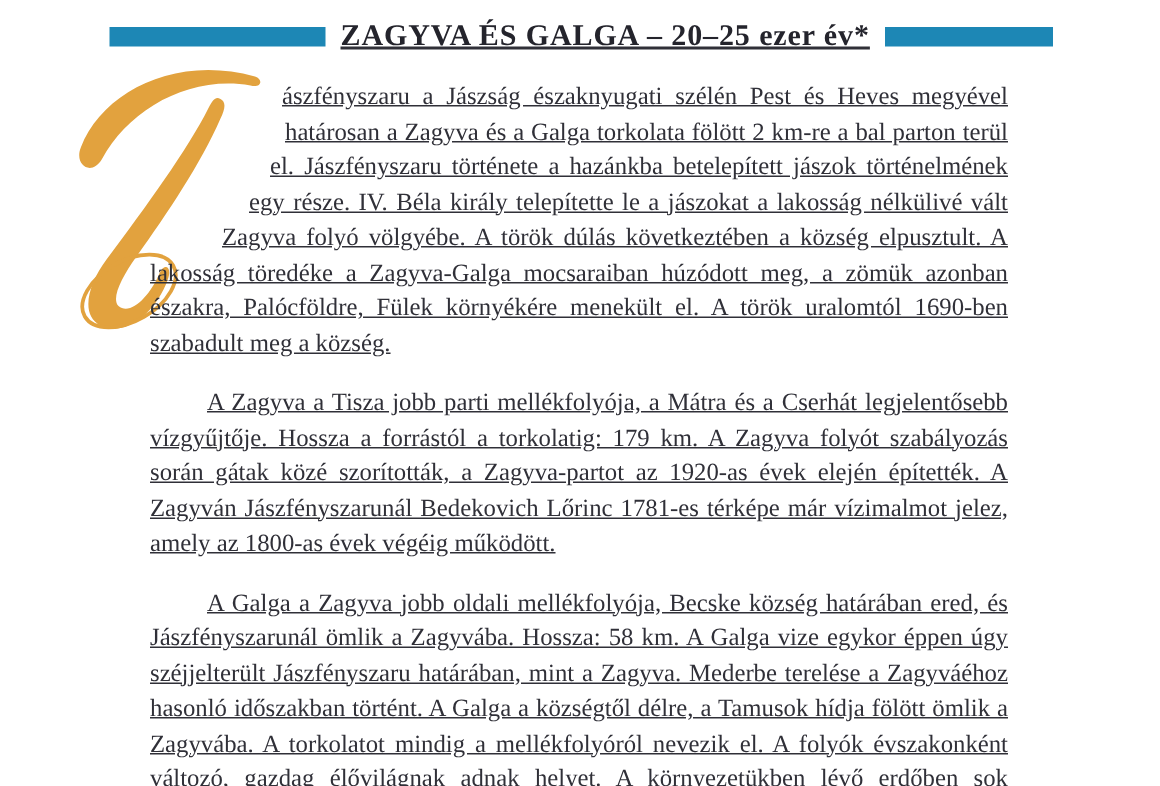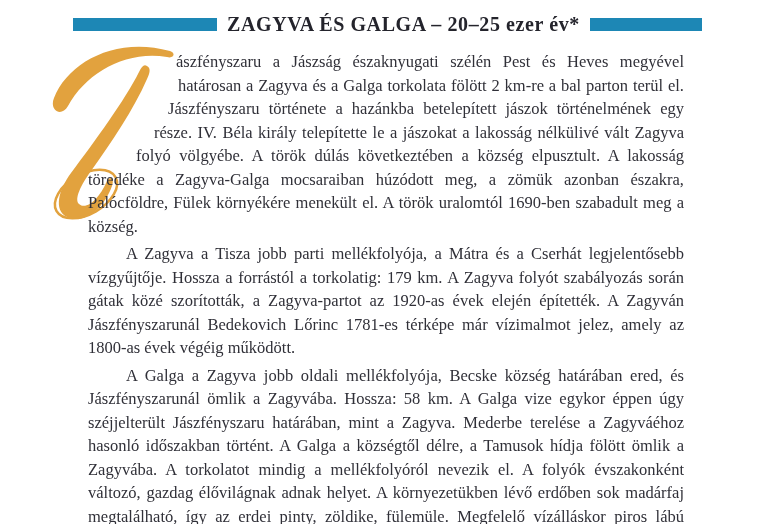--- a/index.html
+++ b/index.html
@@ -17,6 +17,7 @@
     overflow:hidden;
     font-family:"Liberation Serif","DejaVu Serif",serif;
     color:var(--text-color);
+    text-decoration:underline;
   }
   
   .header{

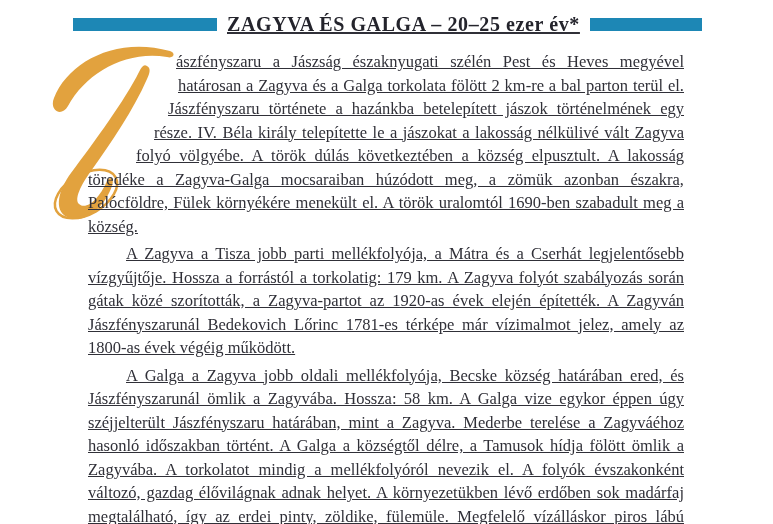--- a/index.html
+++ b/index.html
@@ -52,7 +52,7 @@
     text-align:justify;
     z-index:1;
   }
-  .article p{margin:4px;}
+  .article p{margin:16px;}
   .para-indent{text-indent:38px;}
   
   .stair{float:left;clear:left;height:23.5px;}

